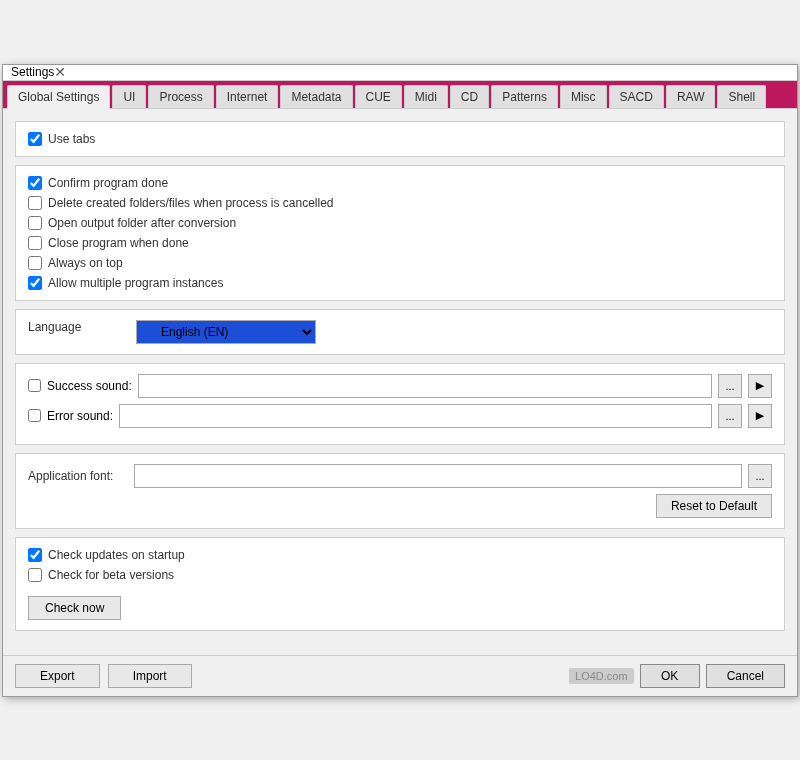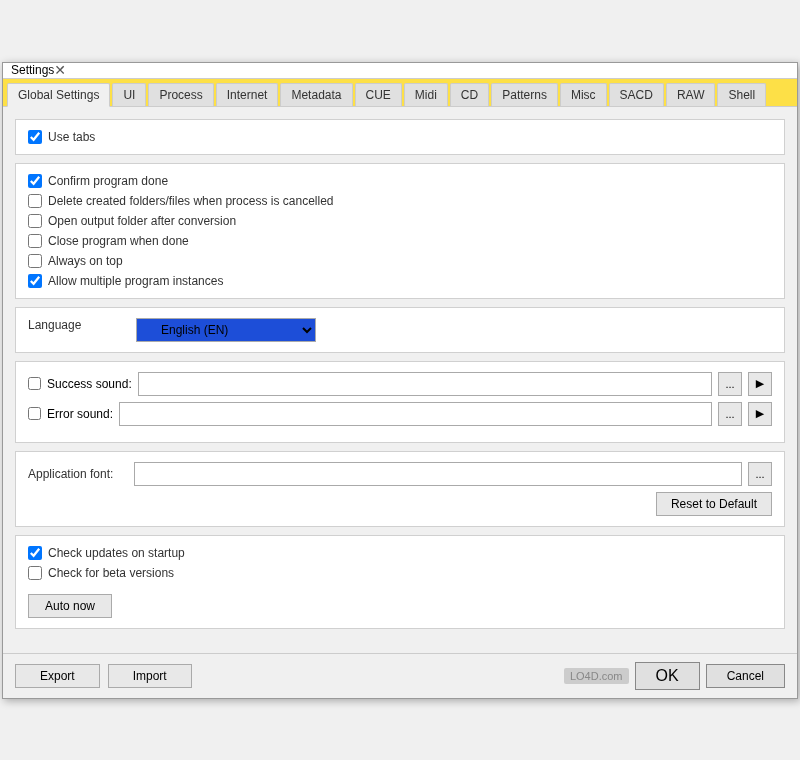--- a/index.html
+++ b/index.html
@@ -42,7 +42,7 @@
     }
     .tab-bar {
       display: flex;
-      background: #fde047;
+      background: #be185d;
       border-bottom: 1px solid #ccc;
       padding: 4px 4px 0 4px;
       gap: 2px;

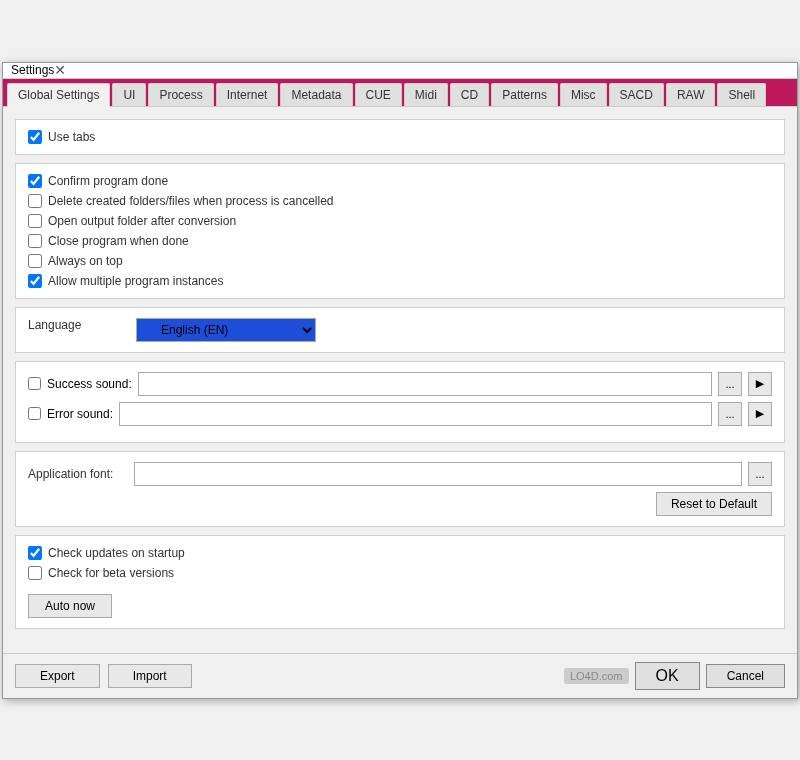--- a/index.html
+++ b/index.html
@@ -331,7 +331,7 @@
         <input type="checkbox" id="check_beta" style="">
         <label for="check_beta">Check for beta versions</label>
       </div>
-      <button class="btn-check">Auto now</button>
+      <button class="btn-check">Check now</button>
     </div>
 
   </div>

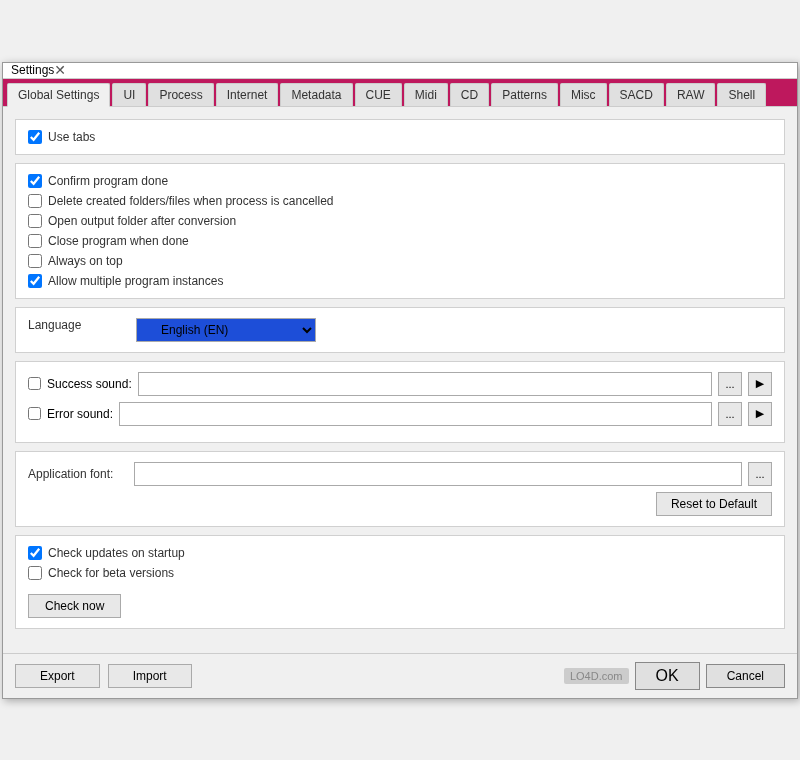--- a/index.html
+++ b/index.html
@@ -199,7 +199,7 @@
       border: 1px solid #888;
       background: #e0e0e0;
       cursor: pointer;
-      font-size: 16px;
+      font-size: 12px;
       min-width: 60px;
     }
     .btn-cancel {

